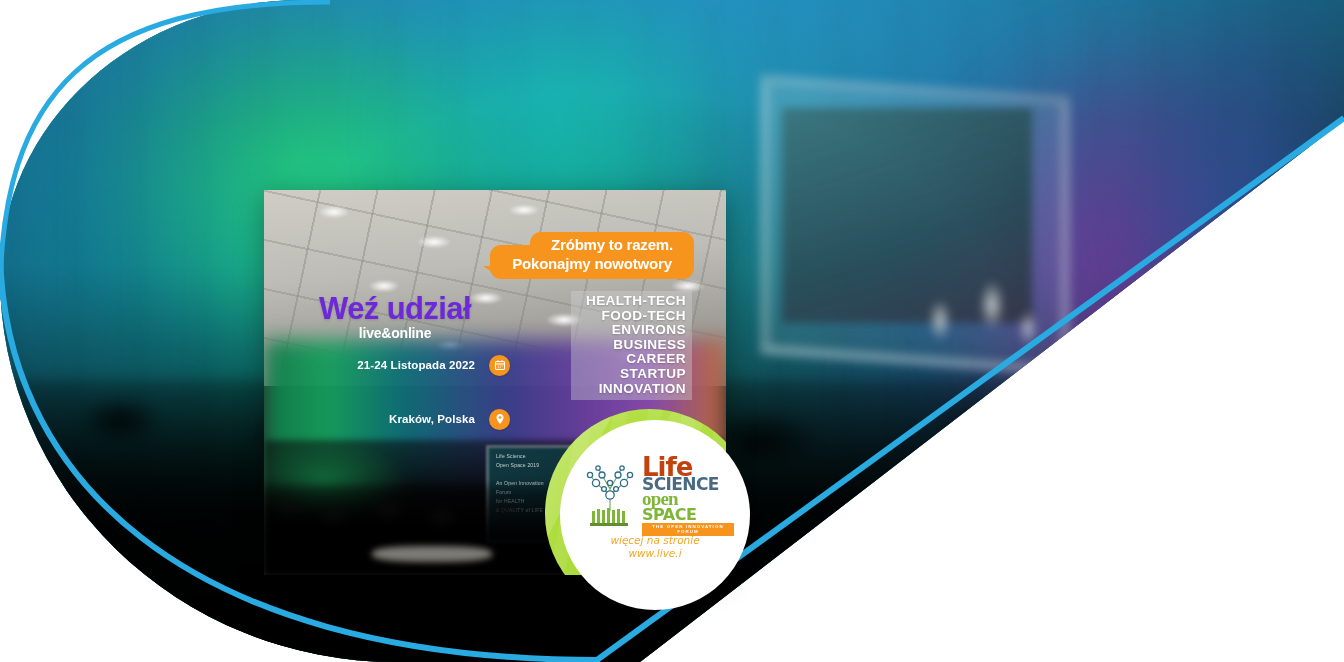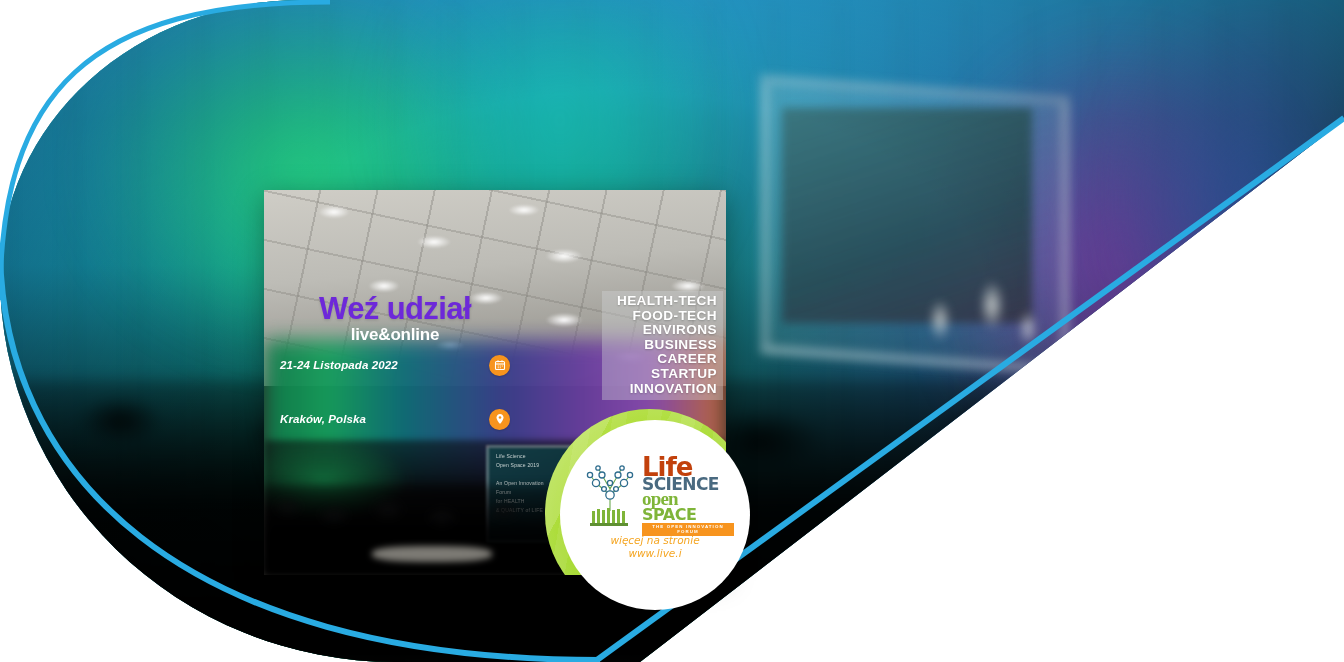--- a/index.html
+++ b/index.html
@@ -362,6 +362,13 @@
       </span>
     </div>
 
+    <div id="bubble">
+      <div class="bub-top"></div>
+      <div class="bub-bot"></div>
+      <div class="bub-tail"></div>
+      <div class="bub-l1">Zróbmy to razem.</div>
+      <div class="bub-l2">Pokonajmy nowotwory</div>
+    </div>
 
     <div id="cats">
       <div class="cat">HEALTH-TECH</div>

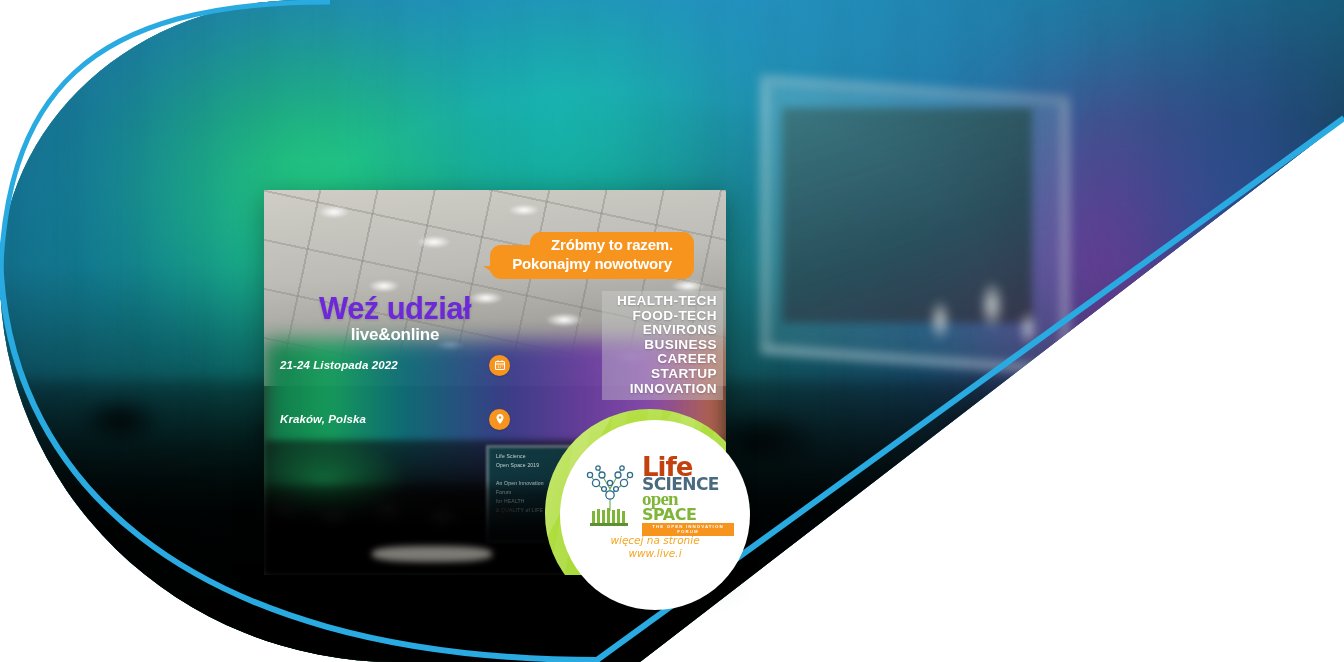--- a/index.html
+++ b/index.html
@@ -233,7 +233,7 @@
 
   
   #cats{
-    position:absolute;left:338px;top:101px;width:117px;
+    position:absolute;left:307px;top:101px;width:117px;
     background:rgba(210,212,216,.38);
     padding:3px 2px 4px 2px;
   }

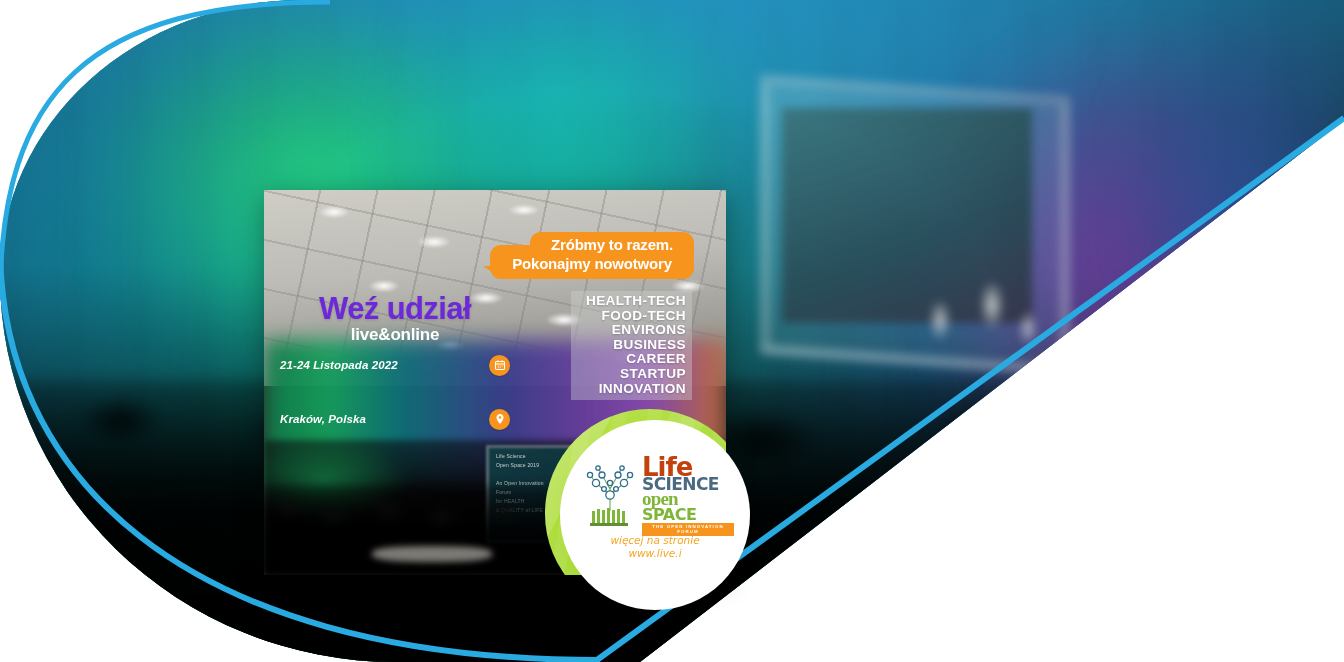--- a/index.html
+++ b/index.html
@@ -194,7 +194,7 @@
   }
   .hl-sub{
     position:absolute;left:16px;top:135px;width:230px;text-align:center;
-    color:#ffffff;font-size:17px;font-weight:bold;letter-spacing:-.2px;
+    color:#ffffff;font-size:14px;font-weight:bold;letter-spacing:-.2px;
   }
   .info-row{position:absolute;height:24px;display:flex;align-items:center;justify-content:space-between;gap:14px;font-style:italic;}
   .info-row .txt{color:#ffffff;font-size:11.5px;font-weight:bold;letter-spacing:.1px;white-space:nowrap;}

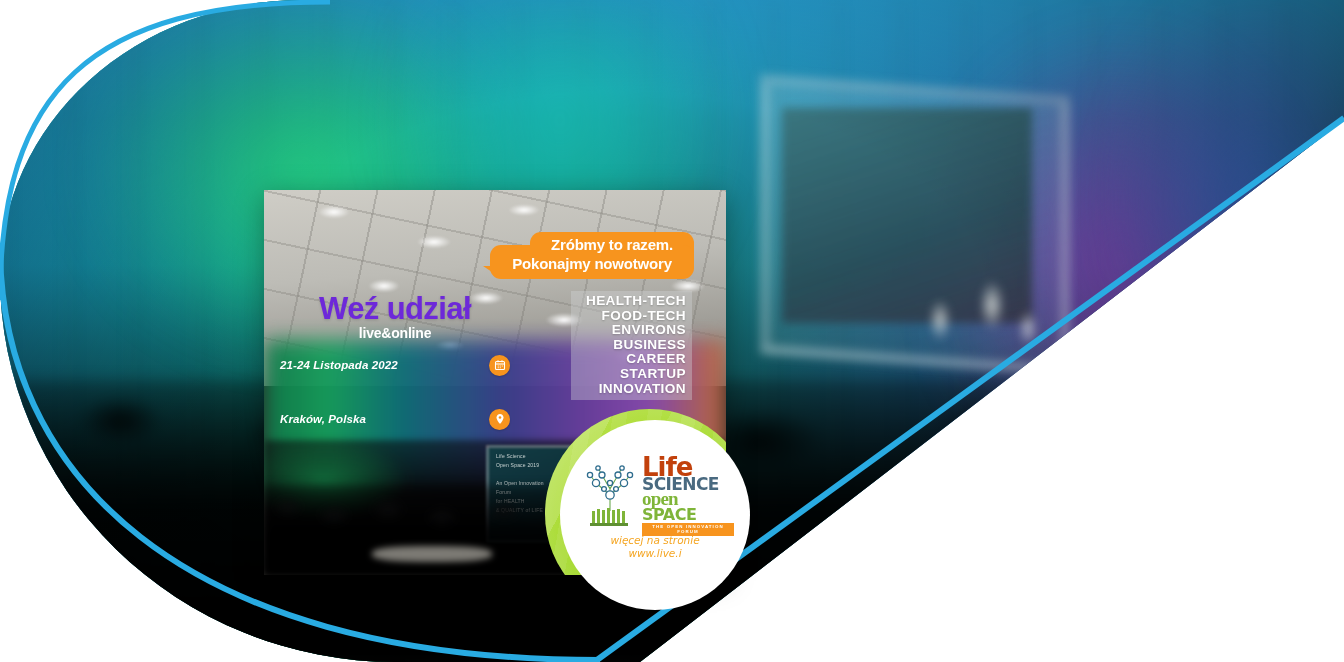--- a/index.html
+++ b/index.html
@@ -196,7 +196,7 @@
     position:absolute;left:16px;top:135px;width:230px;text-align:center;
     color:#ffffff;font-size:14px;font-weight:bold;letter-spacing:-.2px;
   }
-  .info-row{position:absolute;height:24px;display:flex;align-items:center;justify-content:space-between;gap:14px;font-style:italic;}
+  .info-row{position:absolute;height:24px;display:flex;align-items:center;justify-content:flex-end;gap:14px;}
   .info-row .txt{color:#ffffff;font-size:11.5px;font-weight:bold;letter-spacing:.1px;white-space:nowrap;}
   .ic{
     width:21px;height:21px;border-radius:50%;background:#f7941e;

